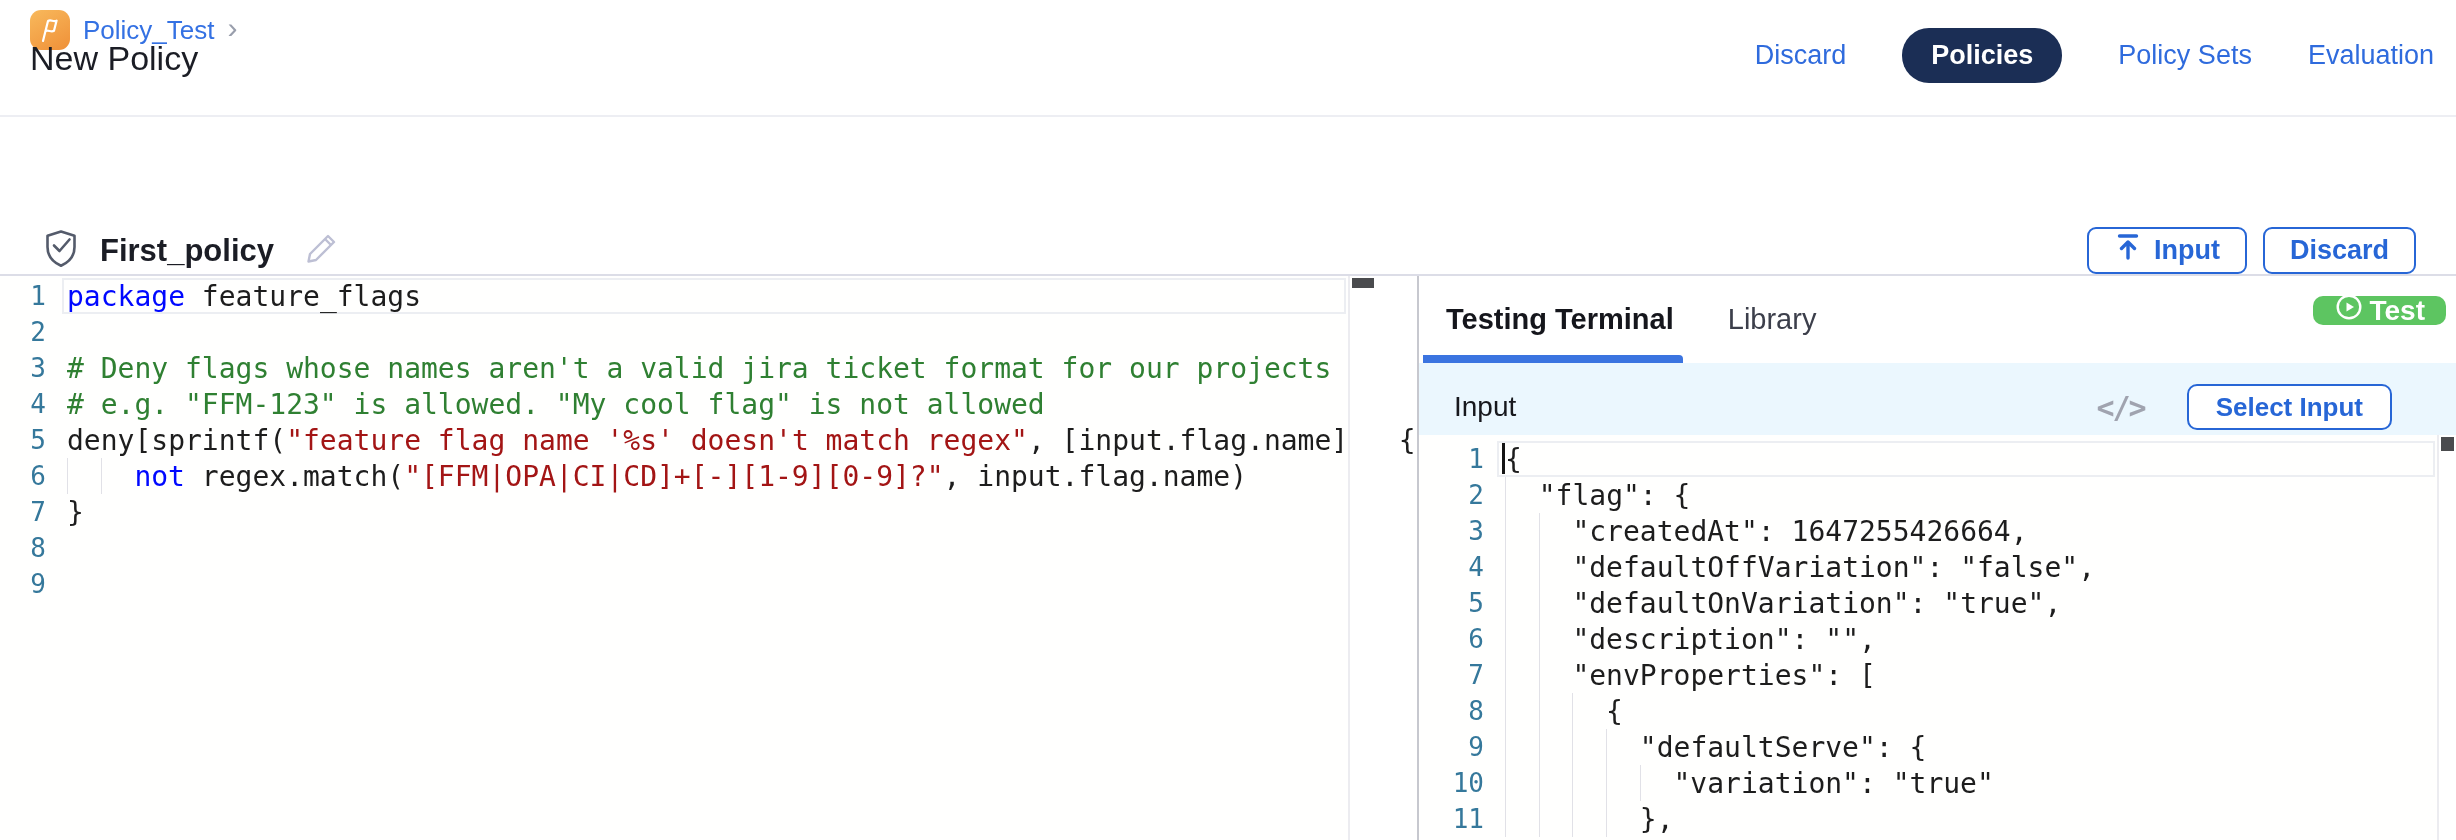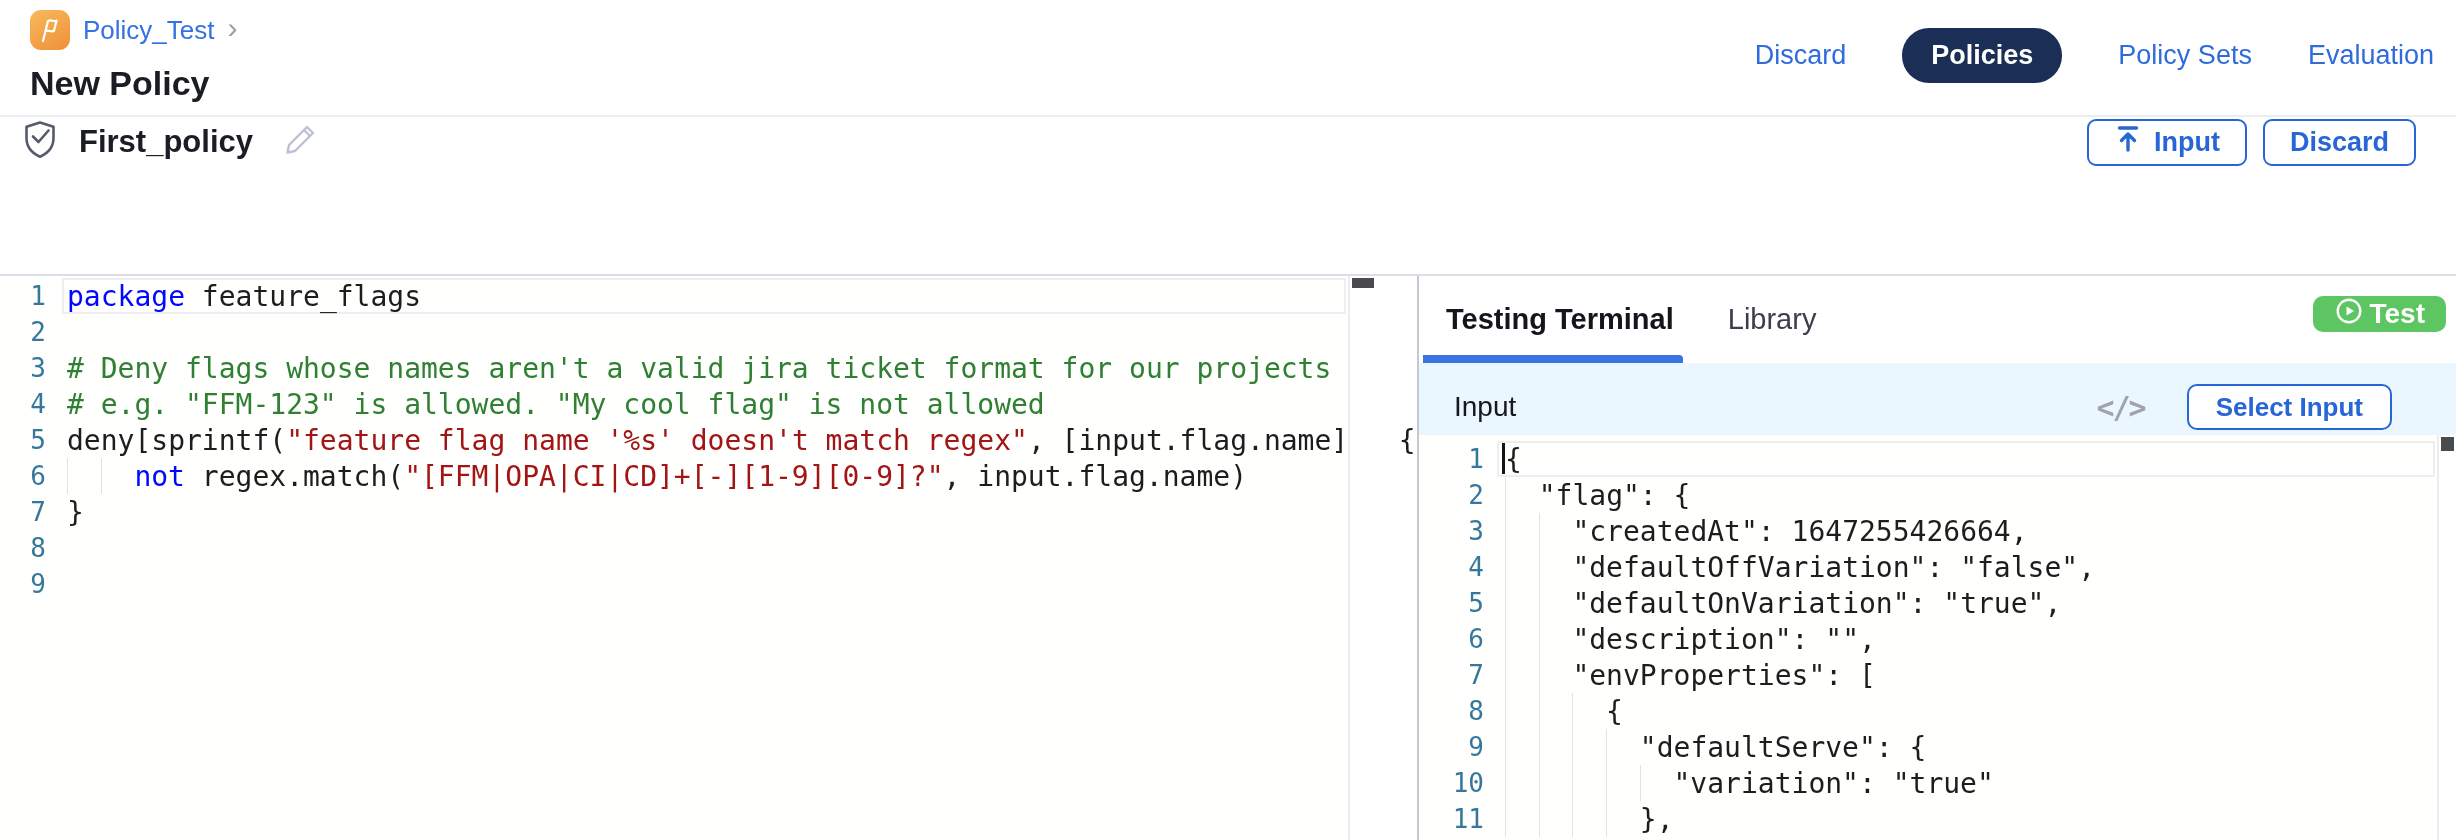--- a/index.html
+++ b/index.html
@@ -16,7 +16,7 @@
               display:flex; align-items:center; justify-content:center; }
   .crumb-link { color:#3471e3; font-size:26px; font-weight:500; text-decoration:none; cursor:pointer; }
   .crumb-sep { color:#999eac; font-size:30px; line-height:1; padding-bottom:4px; }
-  .page-title { position:absolute; left:30px; top:64px; font-size:34px; font-weight:700; color:#1b1d25; }
+  .page-title { position:absolute; left:30px; top:39px; font-size:34px; font-weight:400; color:#1b1d25; }
 
   .top-tabs { position:absolute; top:28px; right:22px; display:flex; align-items:center; gap:56px; }
   .top-tab { color:#2f6bdd; font-size:27px; font-weight:500; cursor:pointer; }

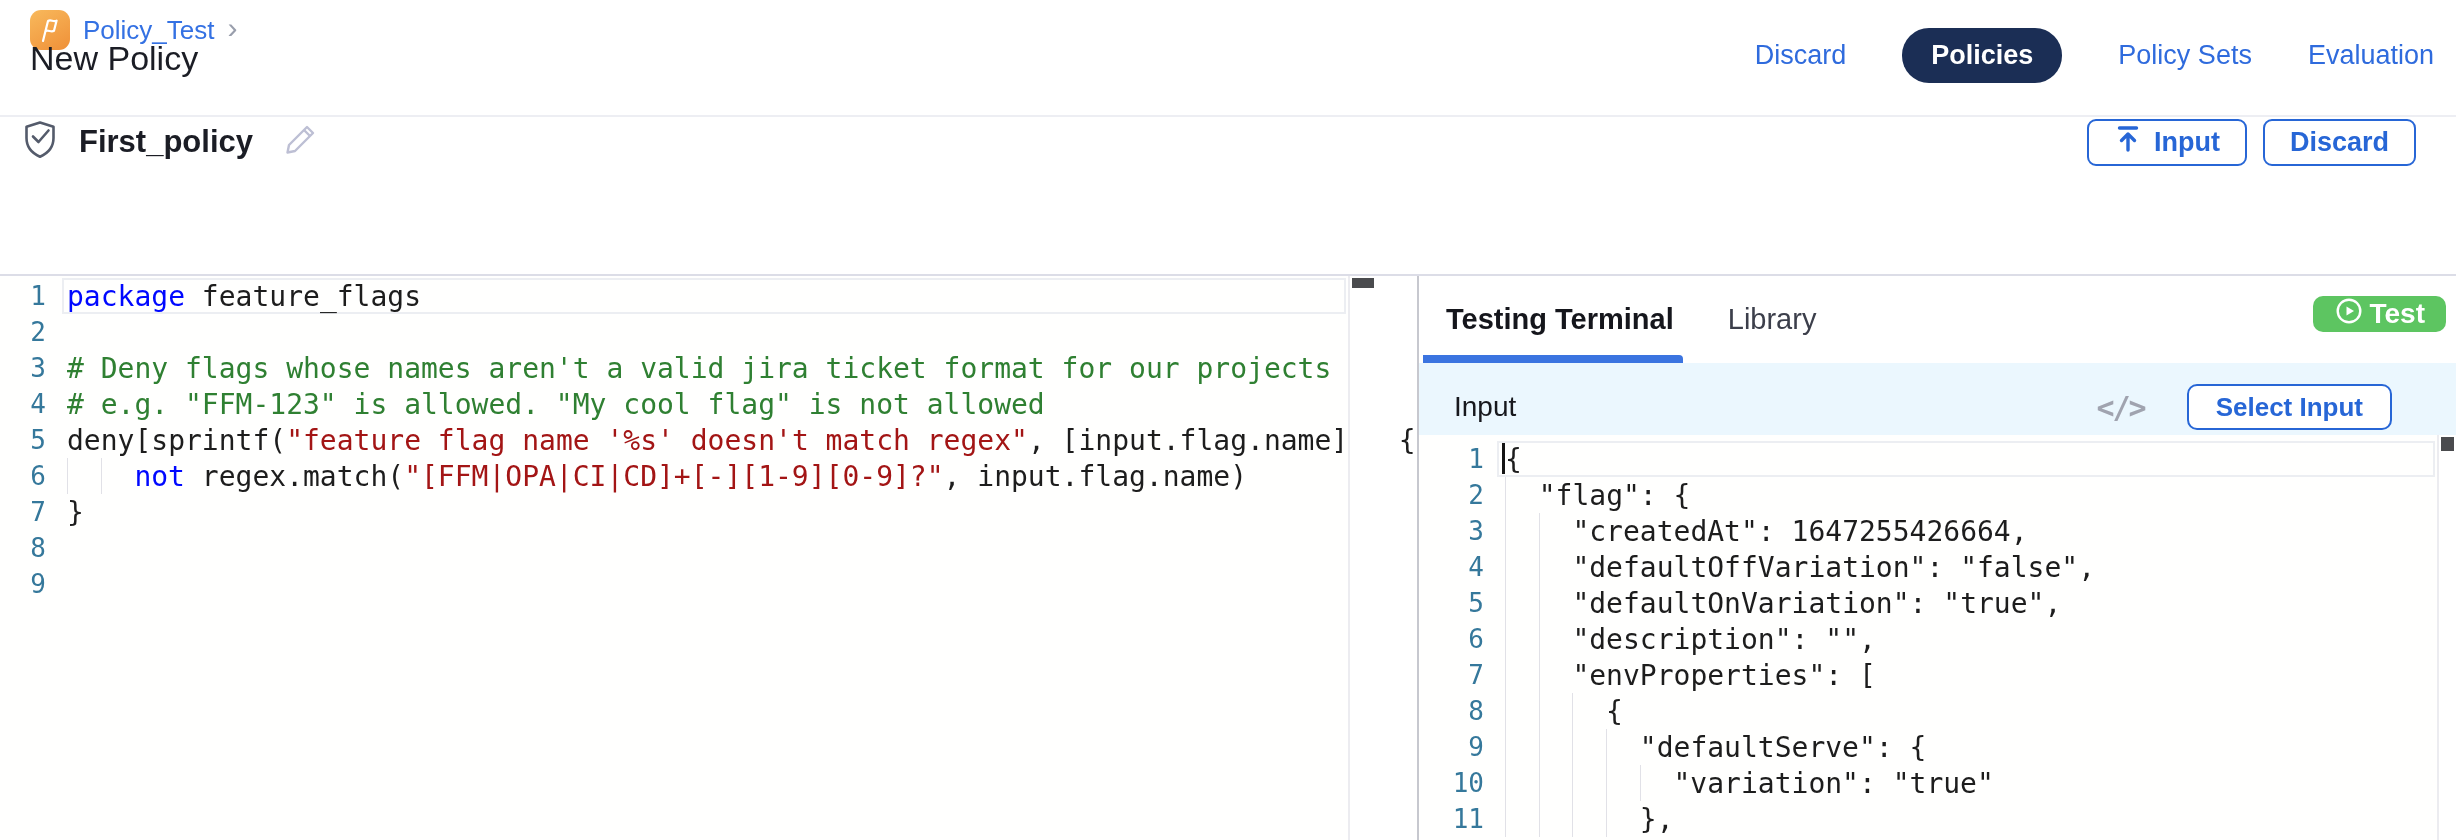--- a/index.html
+++ b/index.html
@@ -24,7 +24,7 @@
 
   
   .toolbar { position:absolute; top:119px; left:0; right:0; height:155px;
-             display:flex; align-items:flex-start; justify-content:space-between; padding:0 40px 0 20px;gap:17px; }
+             display:flex; align-items:flex-end; justify-content:space-between; padding:0 40px 0 41px;gap:17px; }
   .policy-title { display:flex; align-items:center; gap:19px; }
   .policy-name { font-size:31px; font-weight:700; color:#1b1d25; }
   .edit-pencil { margin-left:8px; cursor:pointer; }

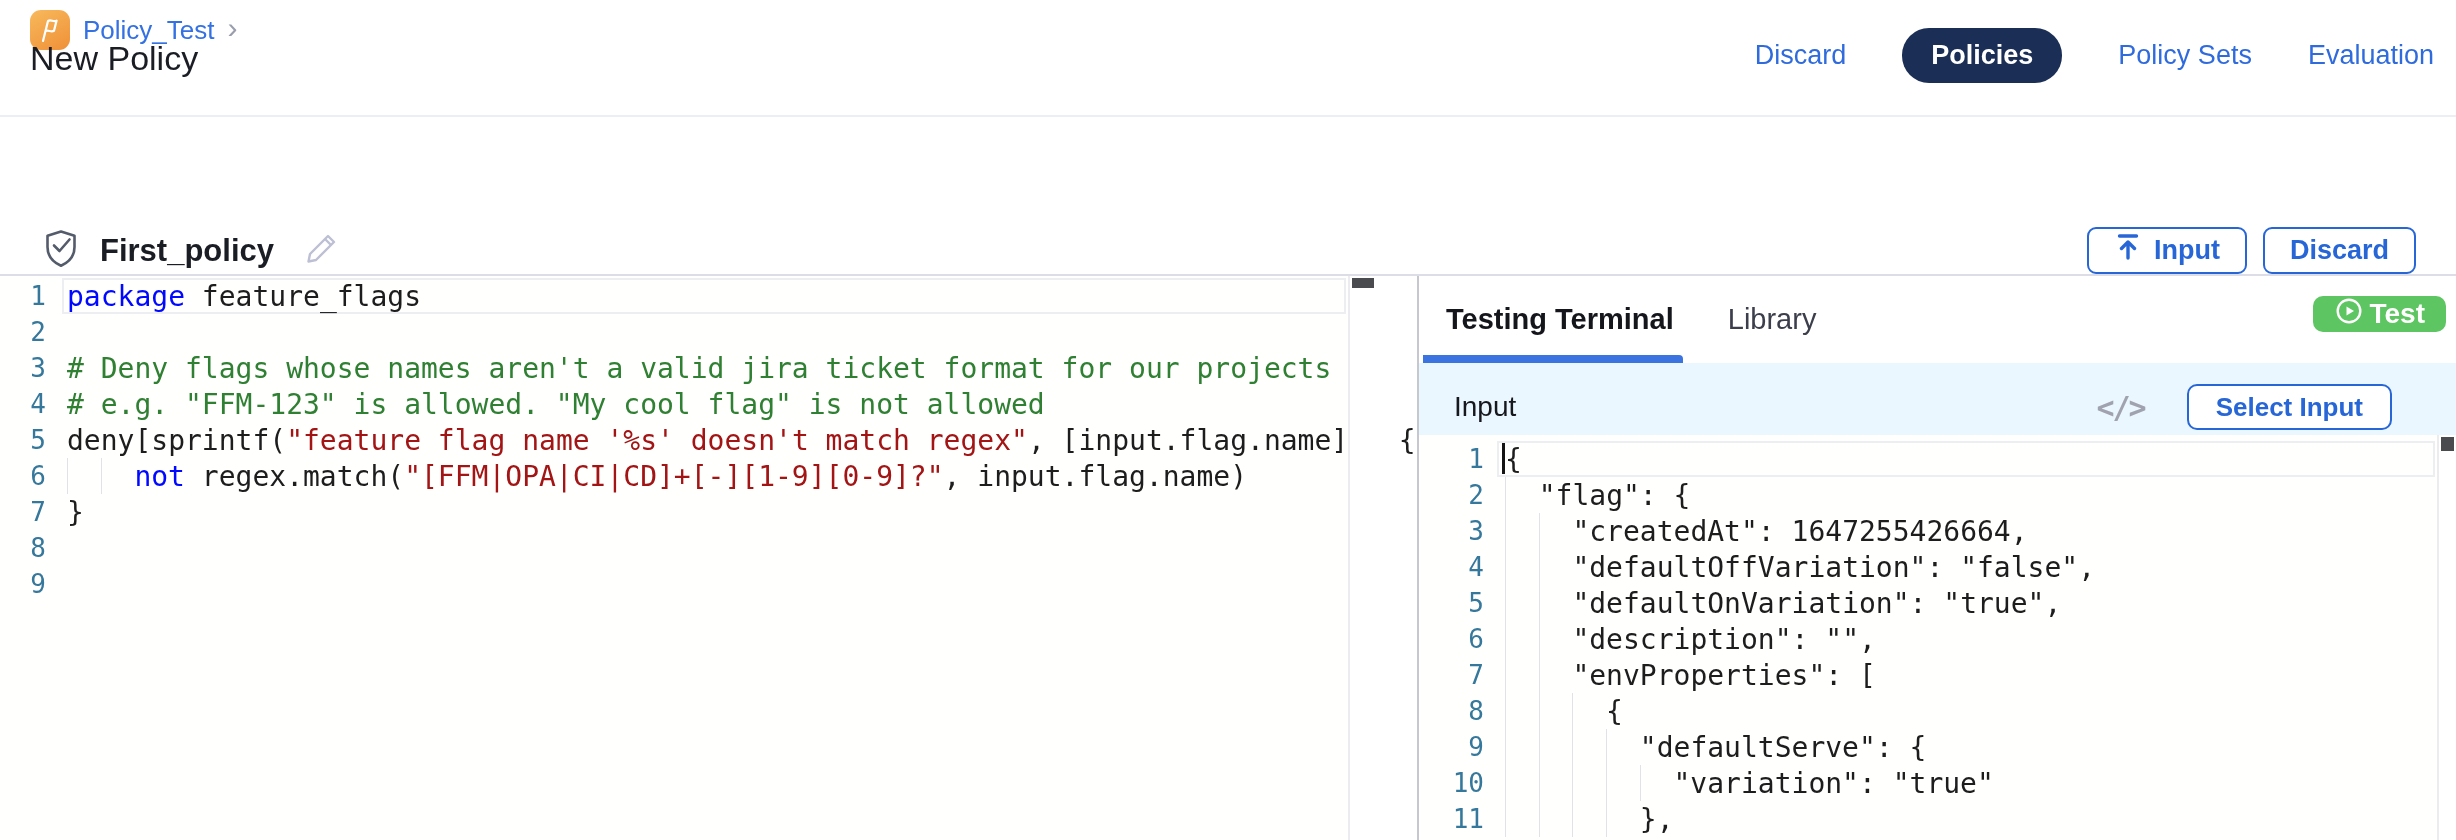--- a/index.html
+++ b/index.html
@@ -62,7 +62,7 @@
   .panel-tab { font-size:29px; color:#3c3f4b; cursor:pointer; }
   .panel-tab.active { font-weight:700; color:#15161c; }
   .tab-underline { position:absolute; left:4px; bottom:0; width:260px; height:8px; background:#3b74e0; border-top-right-radius:4px; }
-  .test-btn { position:absolute; right:10px; top:20px; height:36px; display:flex; align-items:center; gap:6px;
+  .test-btn { position:absolute; right:10px; top:20px; height:29px; display:flex; align-items:center; gap:6px;
               background:#5dc561; color:#fff; border:none; border-radius:10px; padding:0 21px;
               font-size:28px; font-weight:700; font-family:inherit; cursor:pointer; }
 

